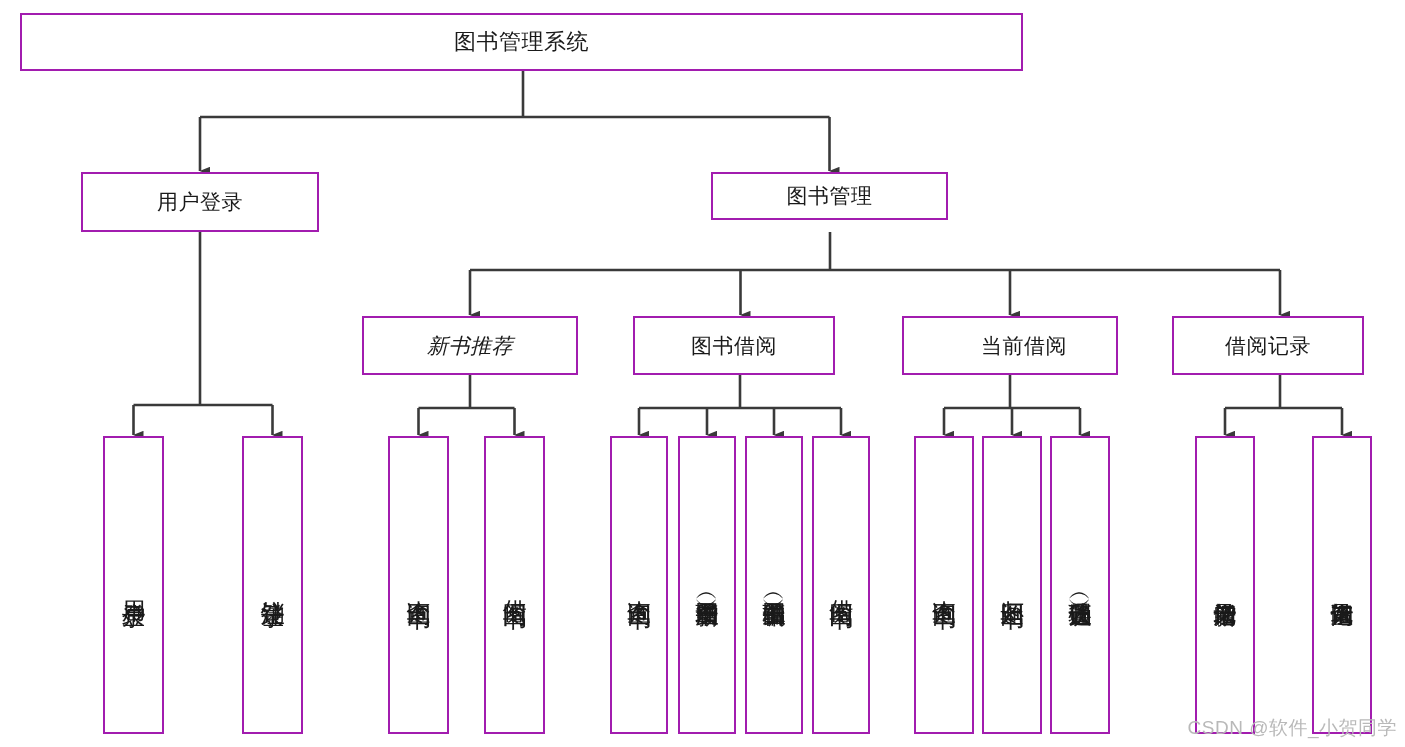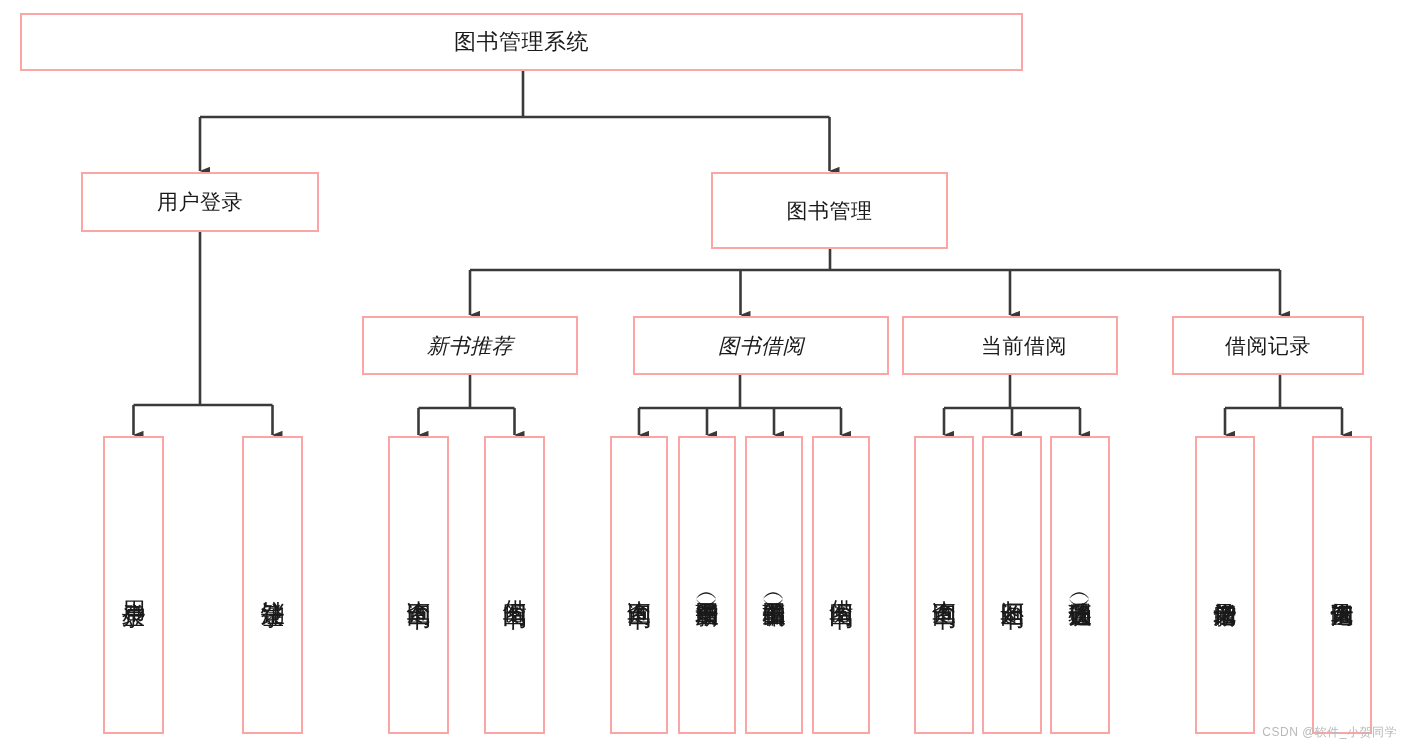--- a/index.html
+++ b/index.html
@@ -21,7 +21,7 @@
     position: absolute;
     box-sizing: border-box;
     background: #ffffff;
-    border: 2px solid #fca5a5;
+    border: 2px solid #a21caf;
     display: flex;
     align-items: center;
     justify-content: center;

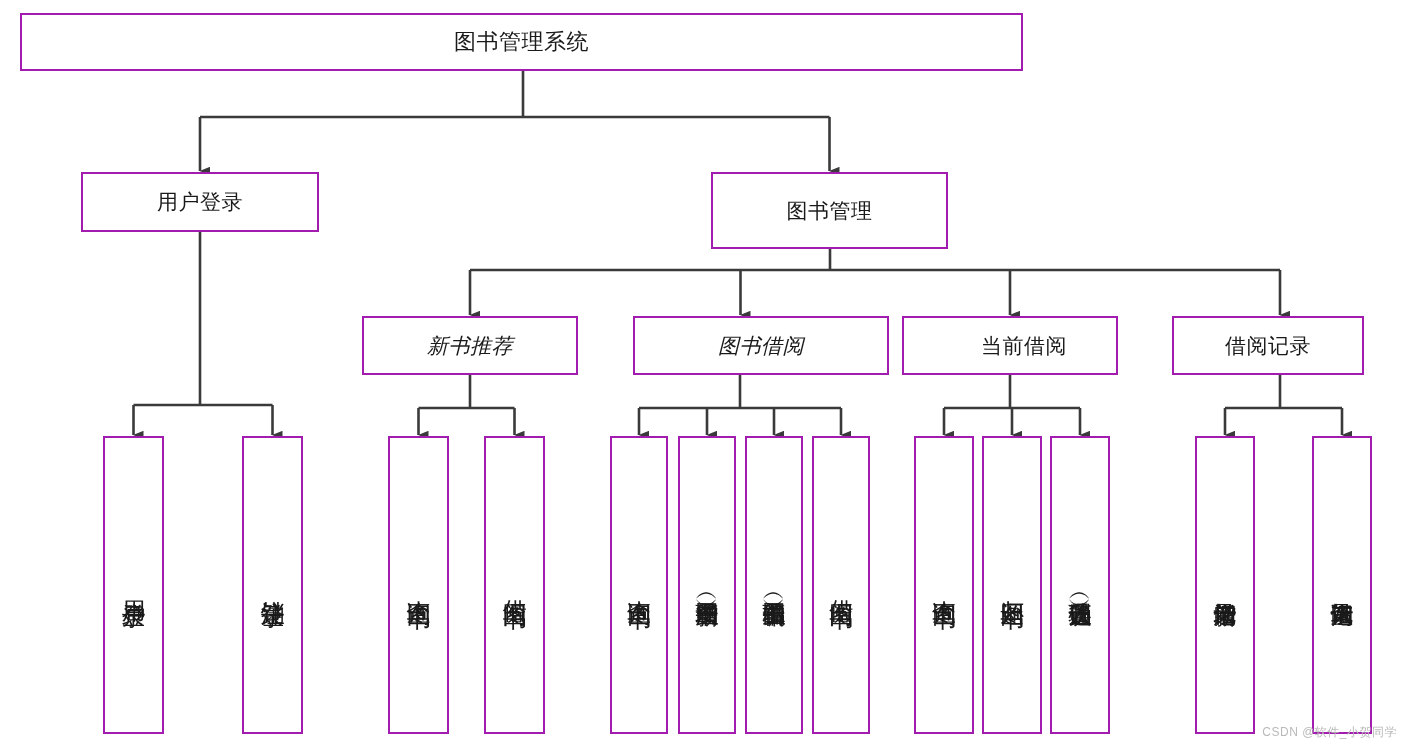--- a/index.html
+++ b/index.html
@@ -126,7 +126,7 @@
       <div class="node horiz" style="left: 81px; top: 172px; width: 238px; height: 60px;">
         <span class="node-label">用户登录</span>
       </div>
-      <div class="node horiz" style="left: 711px; top: 172px; width: 237px; height: 77px;">
+      <div class="node horiz" style="left: 711px; top: 172px; width: 237px; height: 48px;">
         <span class="node-label">图书管理</span>
       </div>
       <div class="node horiz" style="left: 362px; top: 316px; width: 216px; height: 59px; font-style: italic;">

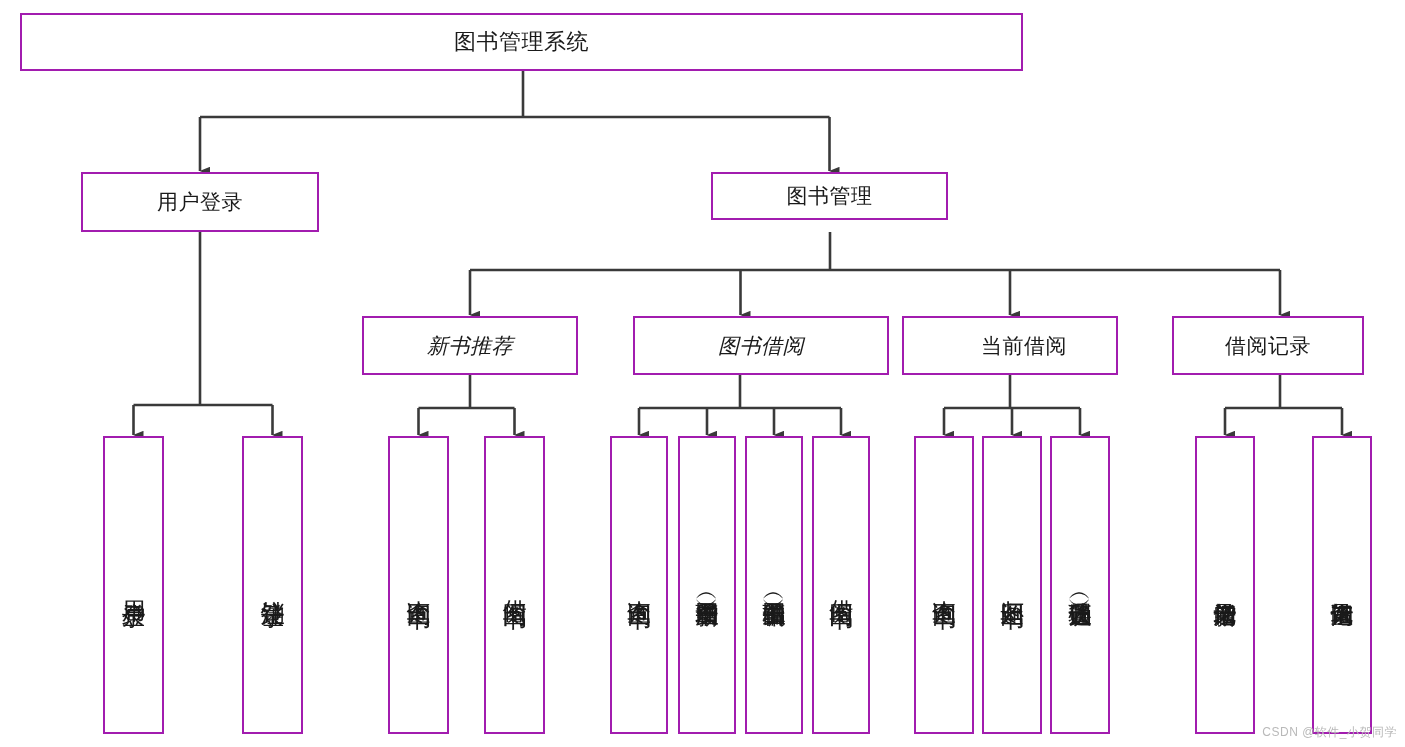--- a/index.html
+++ b/index.html
@@ -132,7 +132,7 @@
       <div class="node horiz" style="left: 362px; top: 316px; width: 216px; height: 59px; font-style: italic;">
         <span class="node-label">新书推荐</span>
       </div>
-      <div class="node horiz" style="left: 633px; top: 316px; width: 256px; height: 59px; font-style: italic;">
+      <div class="node horiz" style="left: 633px; top: 316px; width: 202px; height: 59px;">
         <span class="node-label">图书借阅</span>
       </div>
       <div class="node horiz" style="left: 902px; top: 316px; width: 216px; height: 59px; padding-left: 28px;">

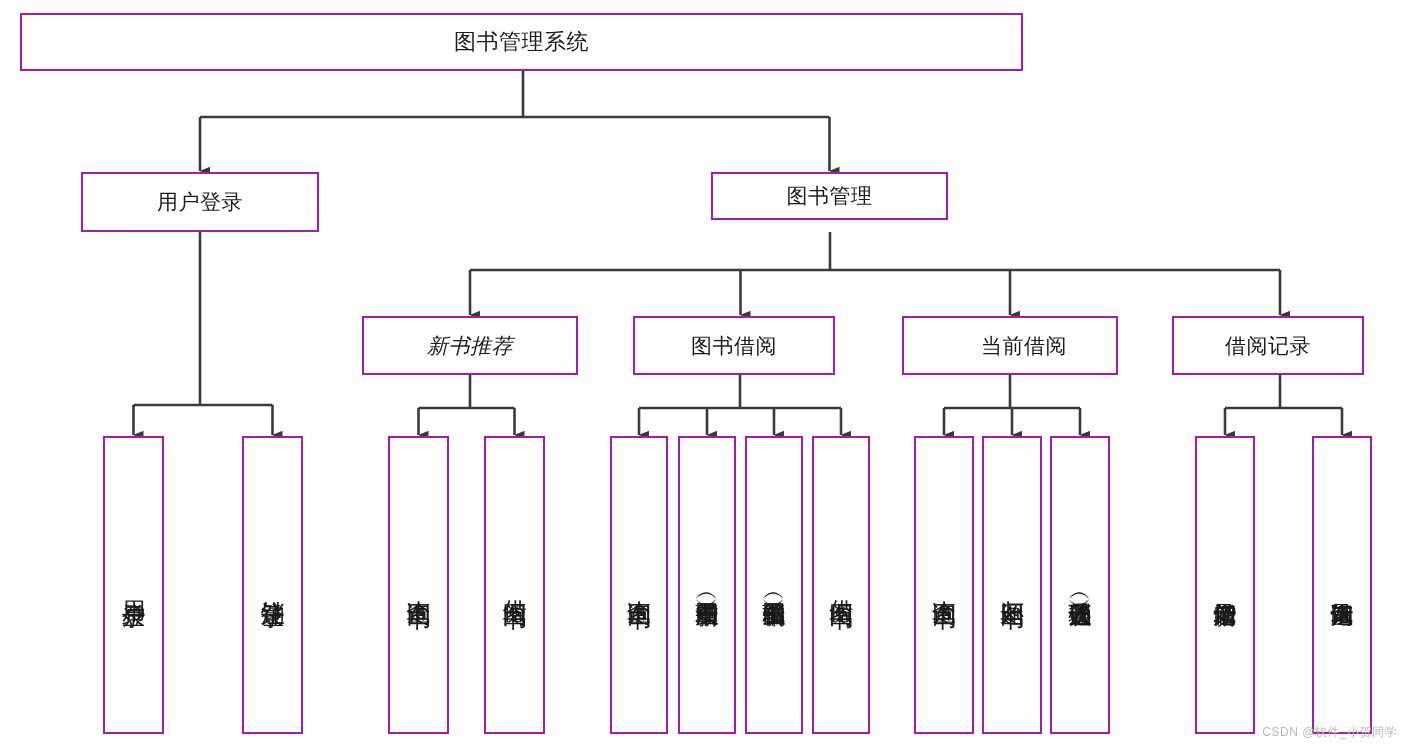--- a/index.html
+++ b/index.html
@@ -67,7 +67,7 @@
     position: absolute;
     right: 8px;
     bottom: 6px;
-    font-size: 12px;
+    font-size: 19px;
     color: #b9b9b9;
     white-space: nowrap;
     letter-spacing: 0.5px;

